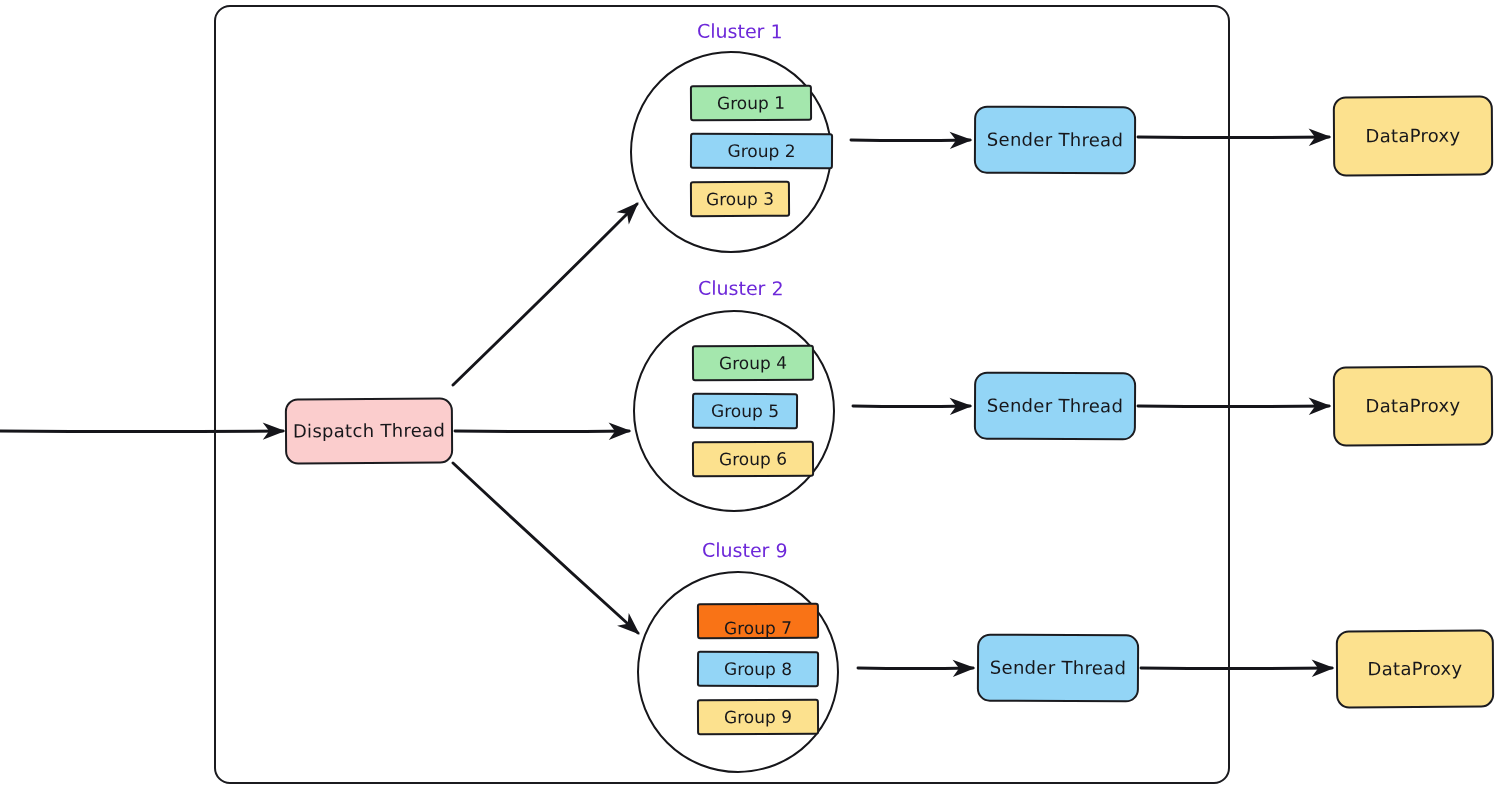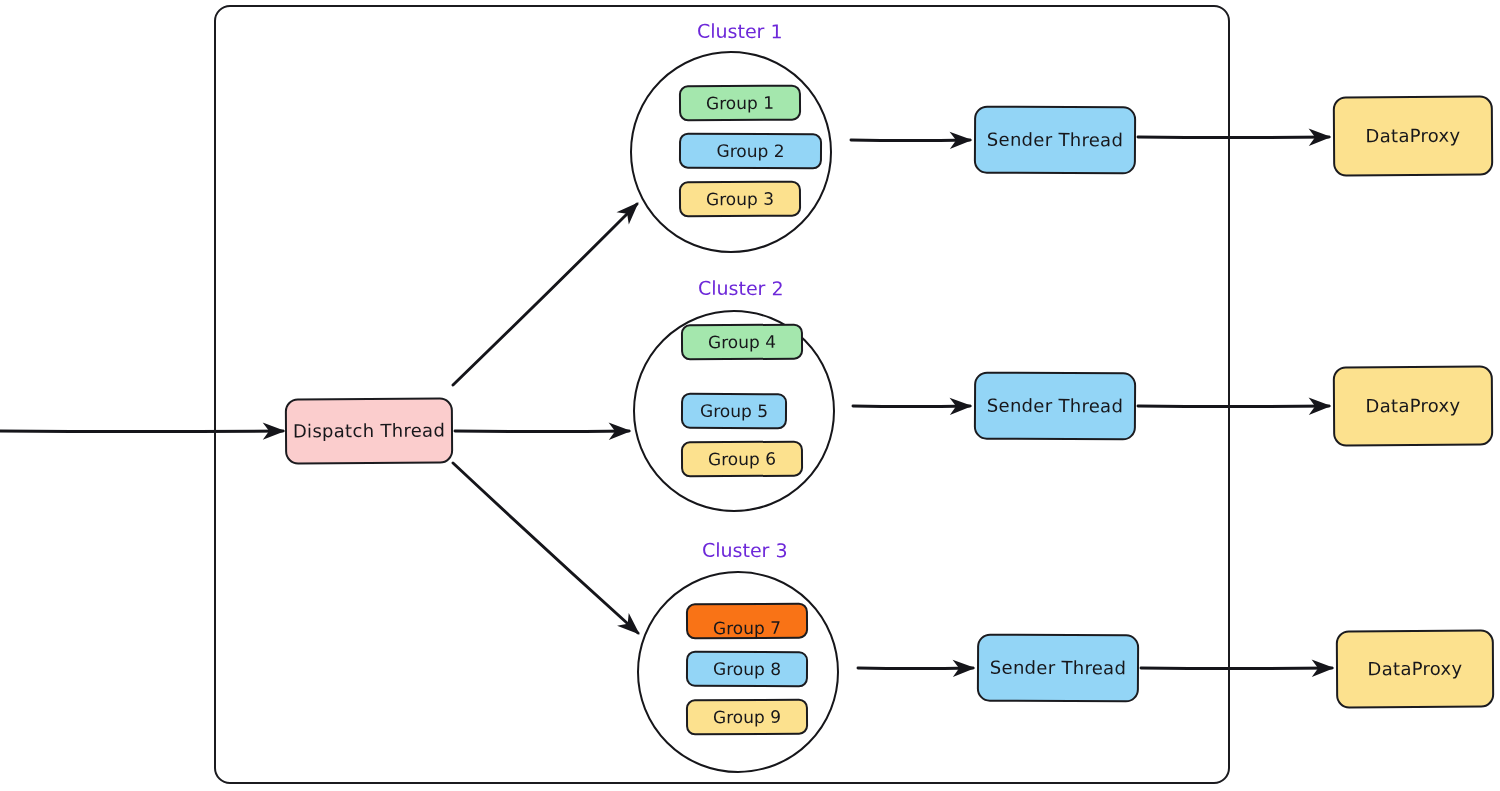--- a/index.html
+++ b/index.html
@@ -57,11 +57,12 @@
     align-items: center;
     justify-content: center;
     border: 2.4px solid #1b1b1f;
-    border-radius: 9px;
+    border-radius: 3px;
     font-size: 17px;
     color: #17171b;
     white-space: nowrap;
     line-height: 1;
+    margin-left: 11px;
   }
 
   .cluster-ring {

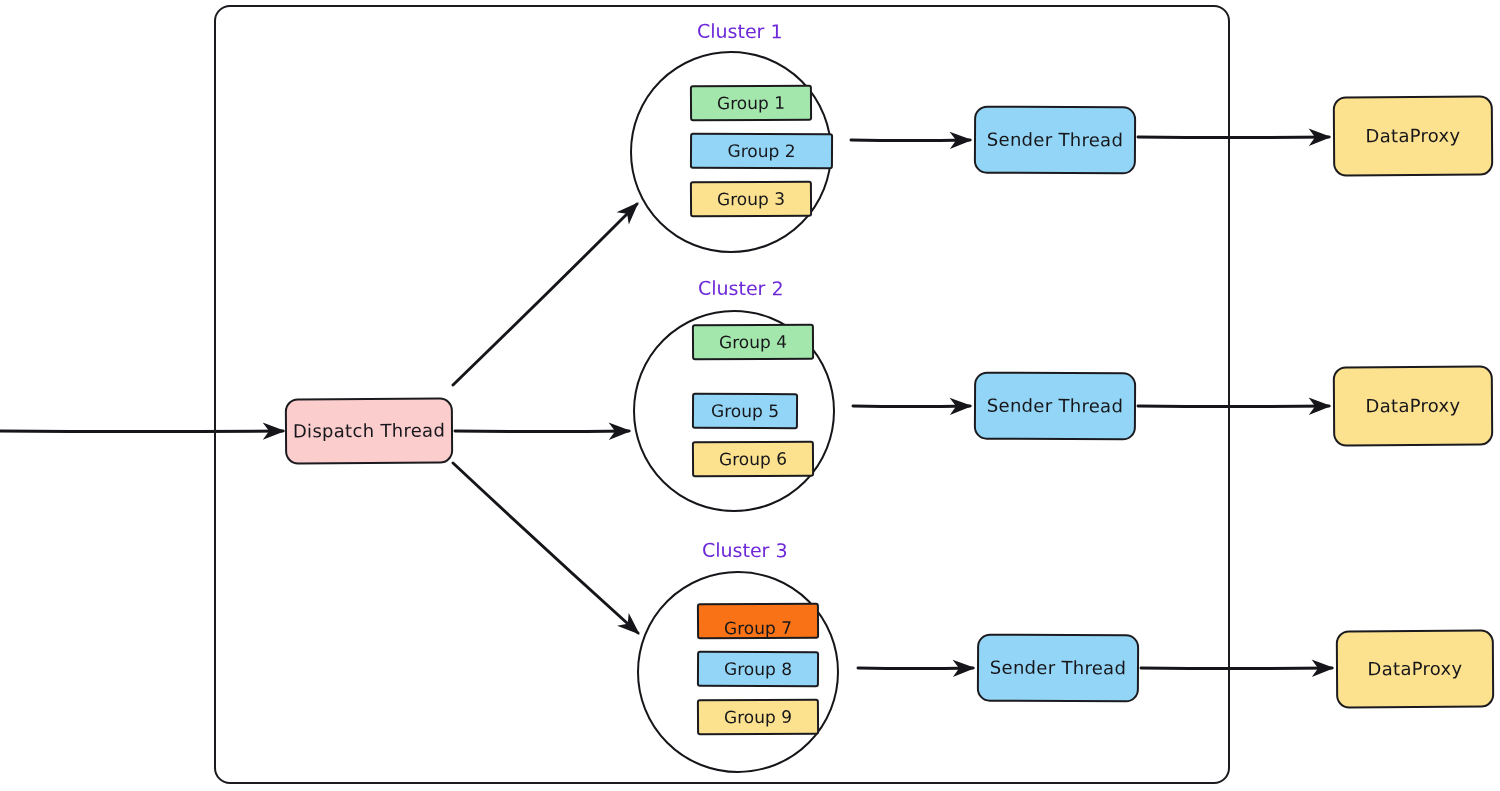--- a/index.html
+++ b/index.html
@@ -140,7 +140,7 @@
       <div class="grp hand2" style="left: 679px; top: 133px; width: 143px; height: 36px; background: rgb(147, 213, 246);">
         <span>Group 2</span>
       </div>
-      <div class="grp hand" style="left: 679px; top: 181px; width: 122px; height: 36px; background: rgb(252, 225, 142);">
+      <div class="grp hand" style="left: 679px; top: 181px; width: 100px; height: 36px; background: rgb(252, 225, 142);">
         <span>Group 3</span>
       </div>
       <div class="node hand2" style="left: 974px; top: 106px; width: 162px; height: 68px; background: rgb(147, 213, 246);">

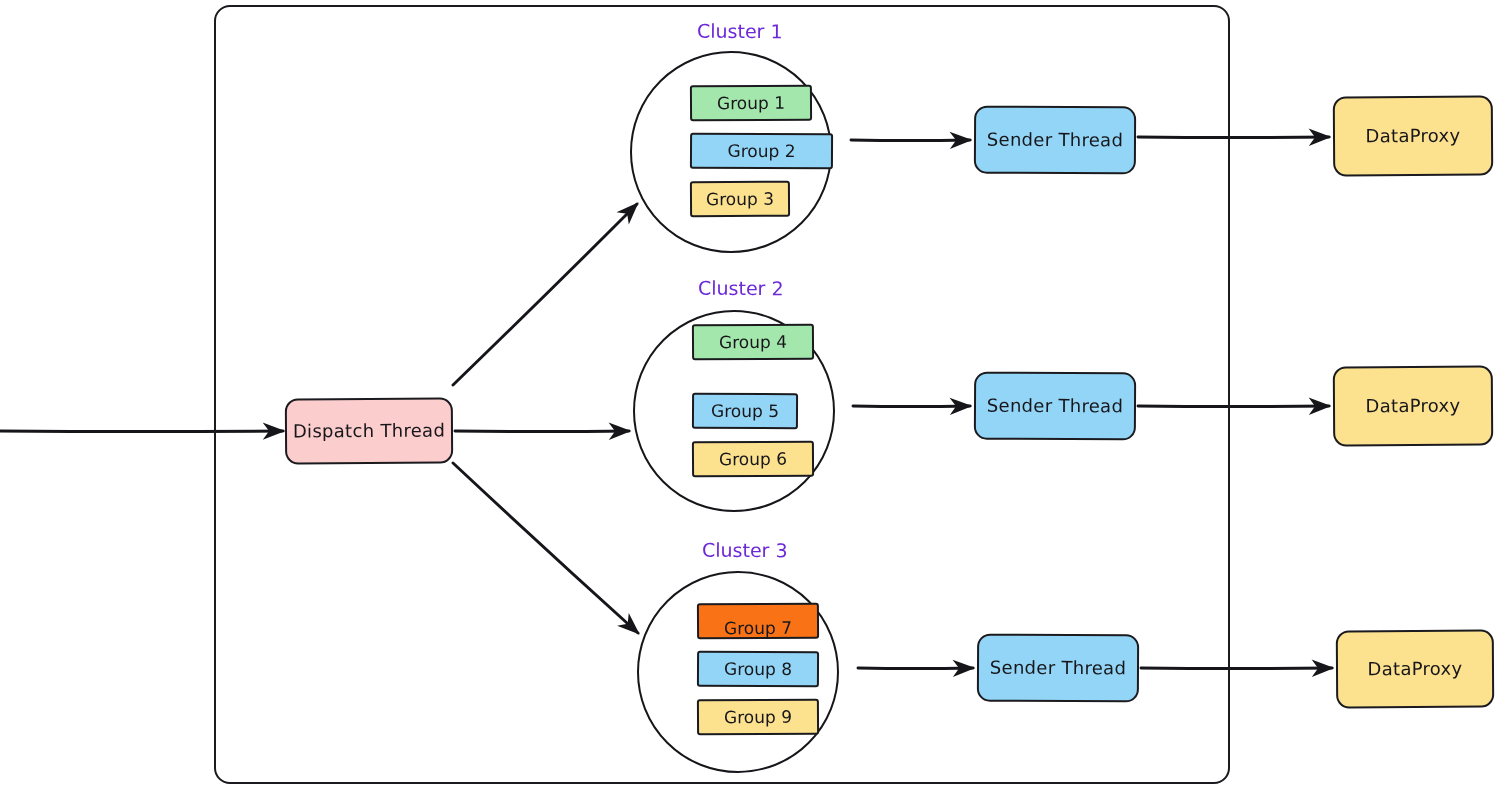--- a/index.html
+++ b/index.html
@@ -151,7 +151,7 @@
       </div>
       <div class="cluster-caption hand2" style="left: 698px; top: 279px;">Cluster 2</div>
       <div class="cluster-ring" style="left: 633px; top: 310px; width: 202px; height: 202px;"></div>
-      <div class="grp hand" style="left: 681px; top: 324px; width: 122px; height: 36px; background: rgb(164, 231, 173);">
+      <div class="grp hand" style="left: 681px; top: 345px; width: 122px; height: 36px; background: rgb(164, 231, 173);">
         <span>Group 4</span>
       </div>
       <div class="grp hand2" style="left: 681px; top: 393px; width: 106px; height: 36px; background: rgb(147, 213, 246);">

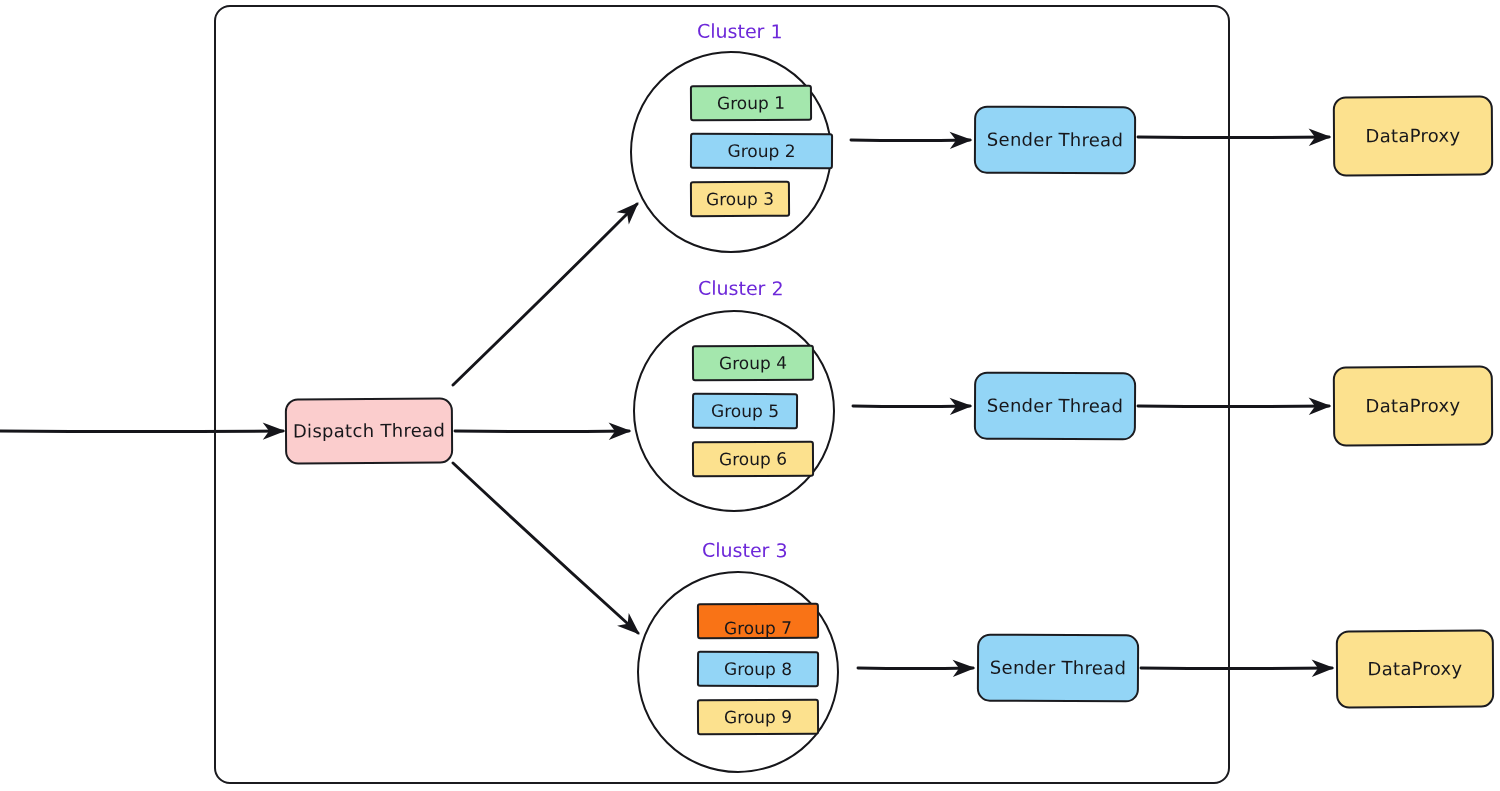--- a/index.html
+++ b/index.html
@@ -166,7 +166,7 @@
       <div class="node hand" style="left: 1333px; top: 366px; width: 160px; height: 80px; background: rgb(252, 225, 142);">
         <span>DataProxy</span>
       </div>
-      <div class="cluster-caption hand2" style="left: 702px; top: 541px;">Cluster 3</div>
+      <div class="cluster-caption hand2" style="left: 702px; top: 541px;">Cluster 9</div>
       <div class="cluster-ring" style="left: 637px; top: 571px; width: 202px; height: 202px;"></div>
       <div class="grp hand" style="left: 686px; top: 603px; width: 122px; height: 36px; background: #f97316; align-items: flex-end;">
         <span>Group 7</span>

